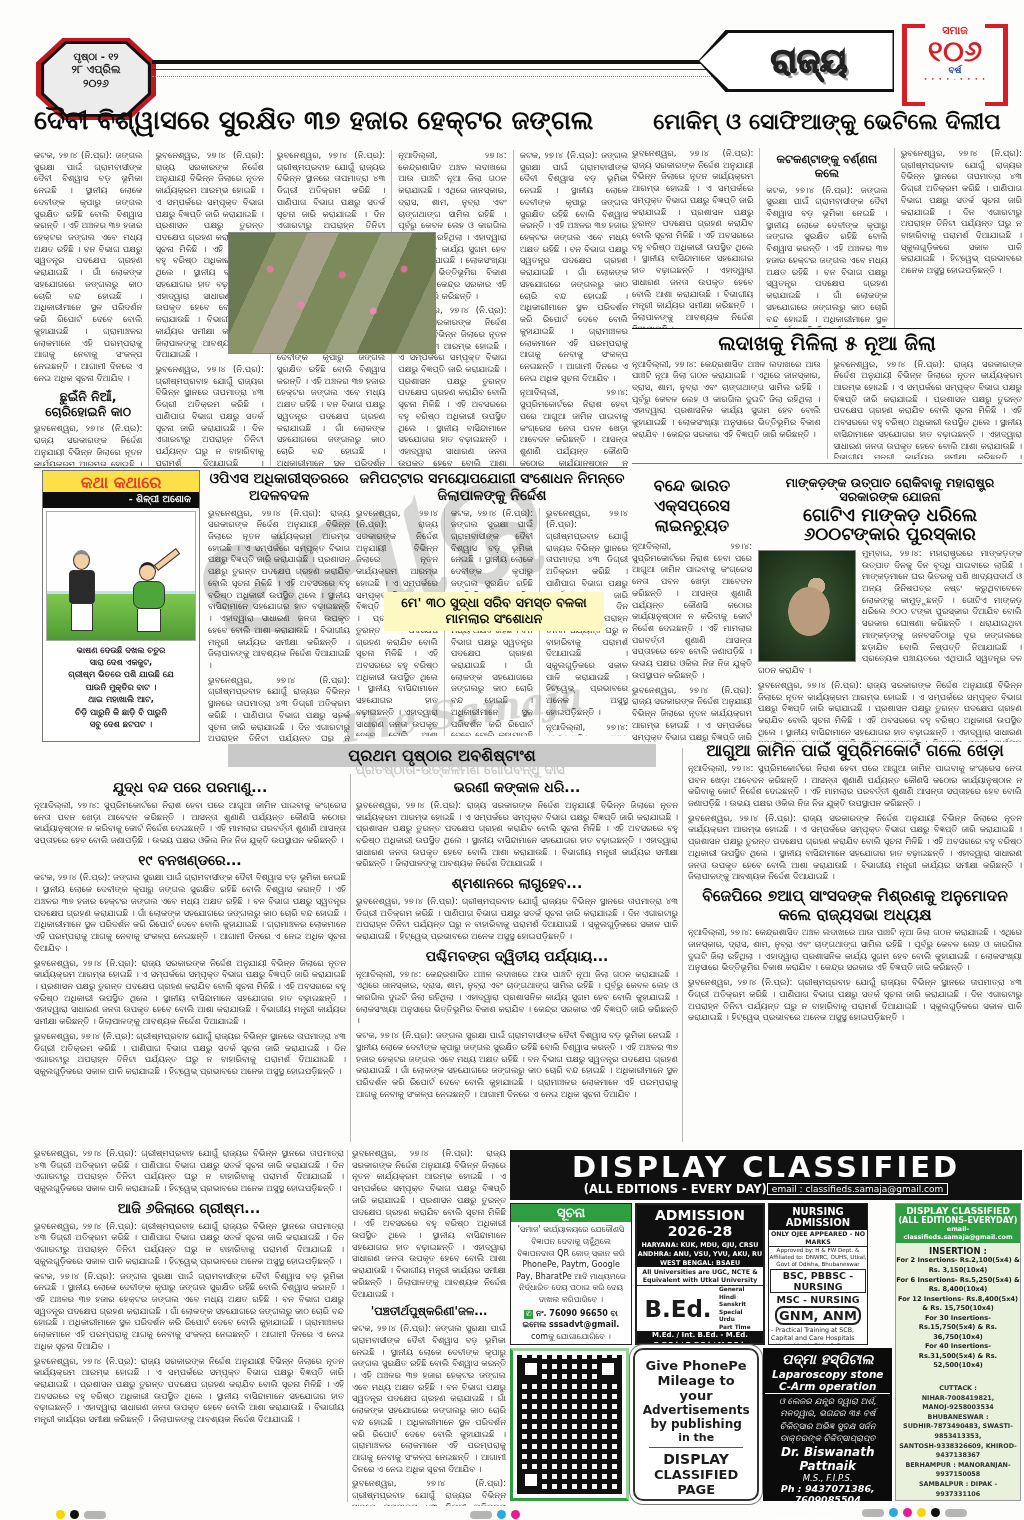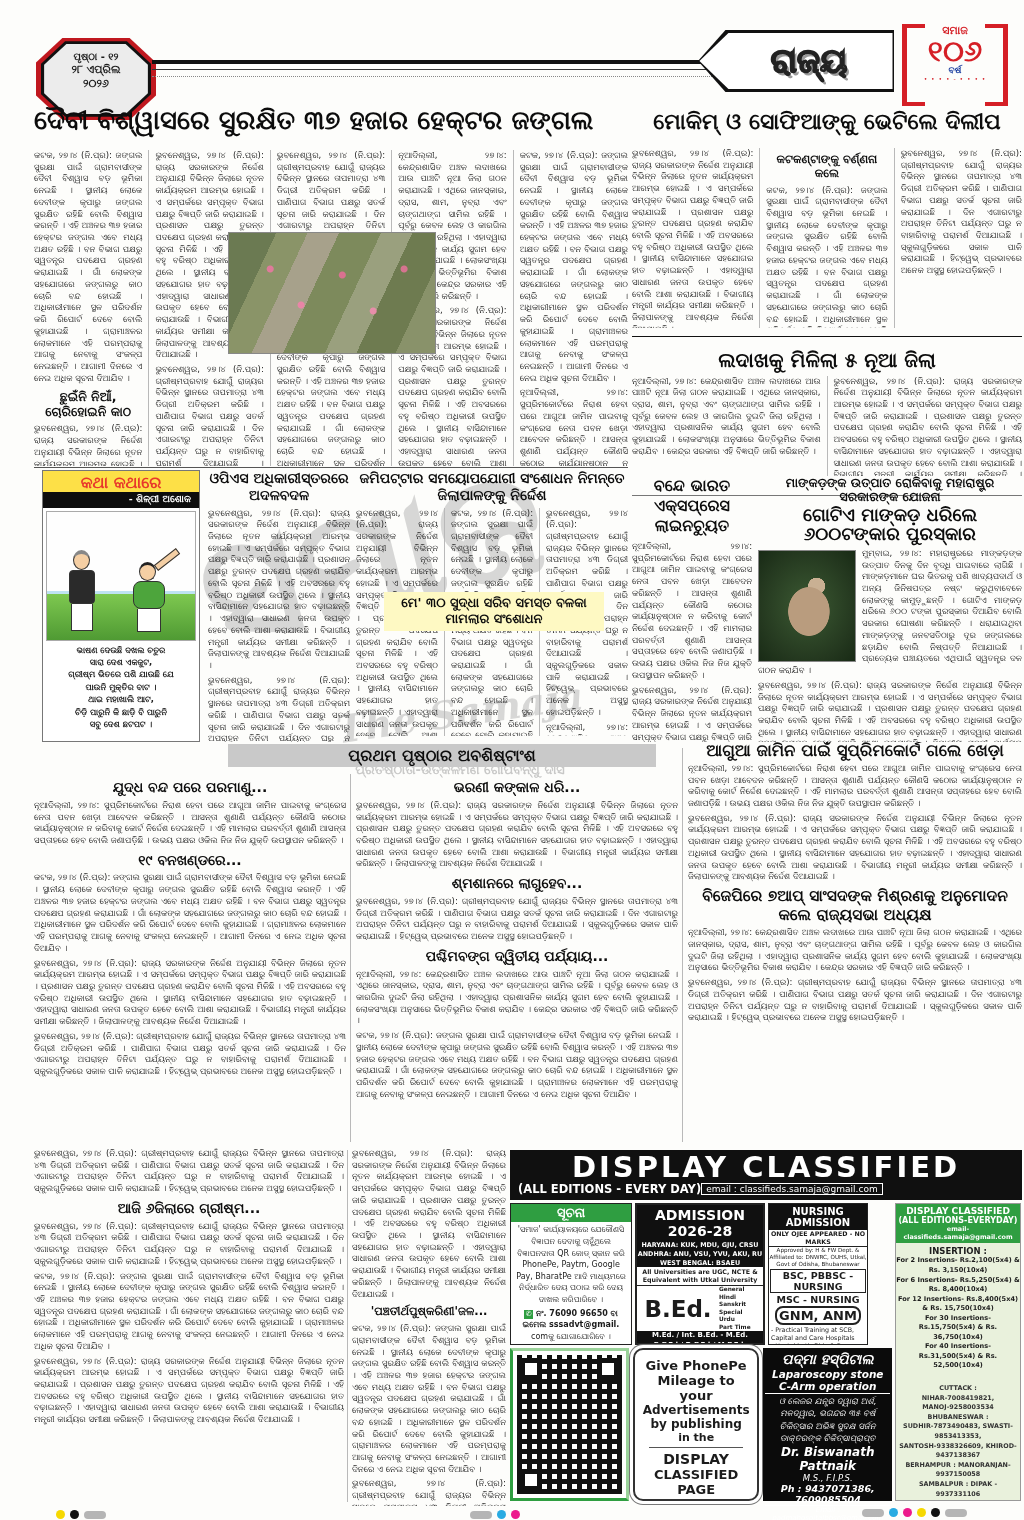--- a/index.html
+++ b/index.html
@@ -170,7 +170,7 @@
     </div>
   </div>
 
-  <div class="abs" style="left:632px;top:336px;width:390px;height:160px;border-top:1.5px solid #111;border-bottom:1px solid #777;box-sizing:border-box;padding-top:13px;">
+  <div class="abs" style="left:632px;top:328px;width:390px;height:136px;border-top:1.5px solid #111;border-bottom:1px solid #777;box-sizing:border-box;padding-top:4px;">
     <div class="headline center" style="font-size:20px;">ଲଦାଖକୁ ମିଳିଲା ୫ ନୂଆ ଜିଲା</div>
     <div class="body-text" style="height:100px;margin-top:4px;">
       <div class="cols" style="height:100%;">

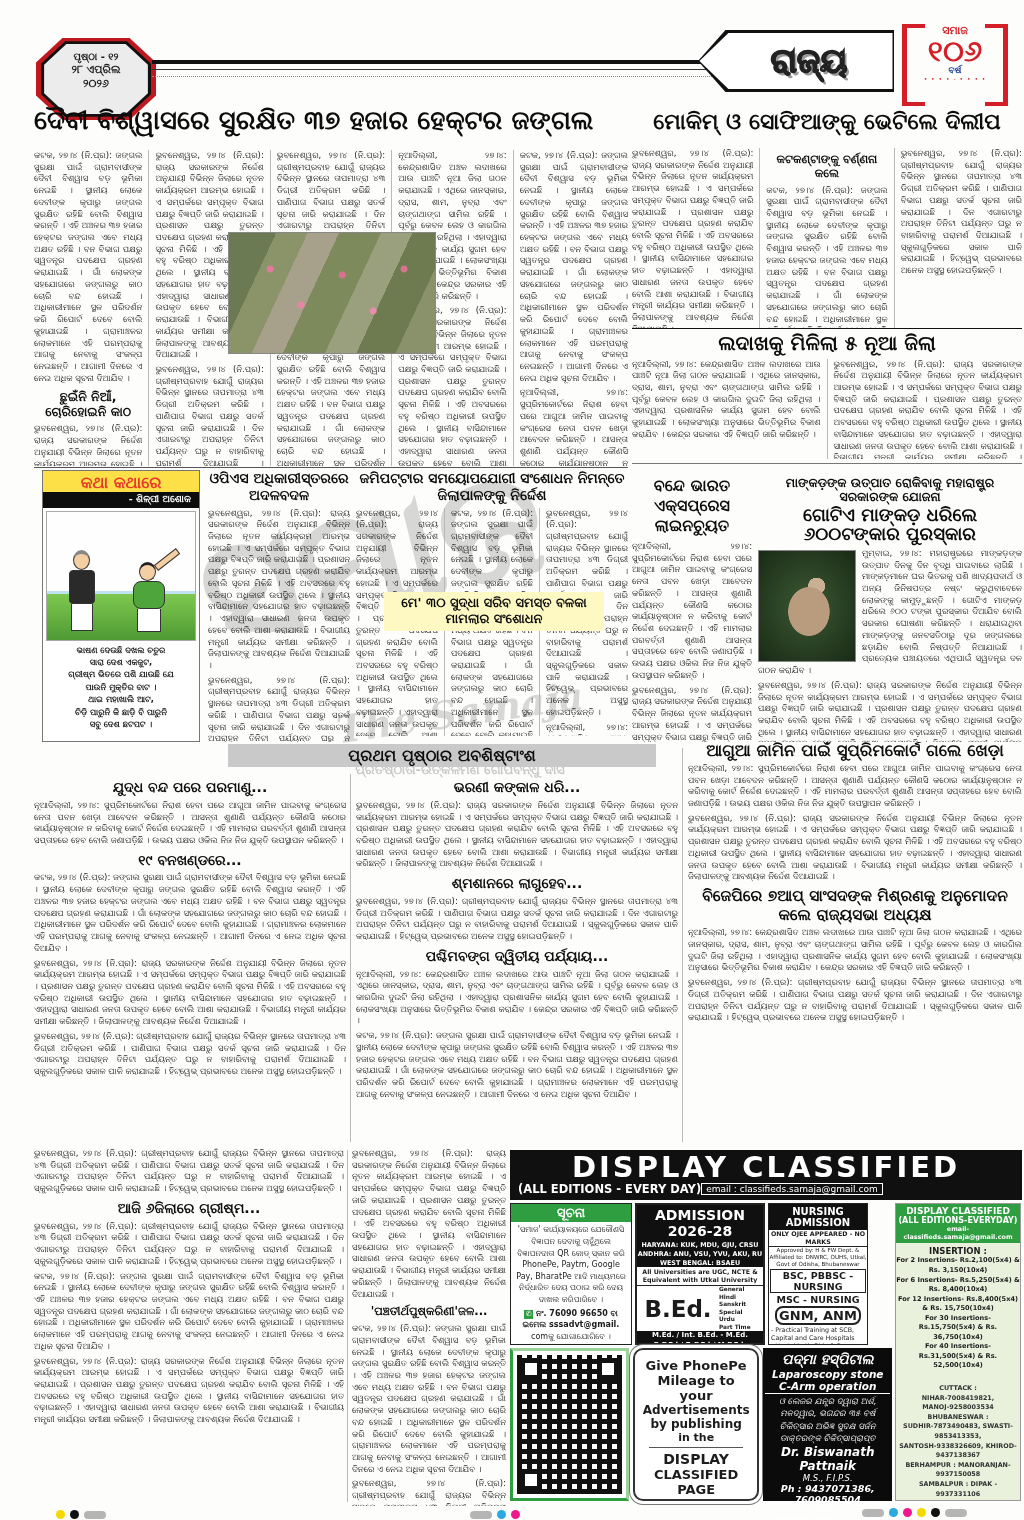--- a/index.html
+++ b/index.html
@@ -64,7 +64,7 @@
   
   .cl-head{background:#101010;color:#fff;padding:2px 8px 4px 8px;box-sizing:border-box;}
   .cl-title{font-size:29px;font-weight:bold;letter-spacing:3px;line-height:1.05;text-align:center;}
-  .cl-sub{display:flex;justify-content:flex-start;align-items:center;font-weight:bold;font-size:11.5px;}
+  .cl-sub{display:flex;justify-content:center;align-items:center;font-weight:bold;font-size:11.5px;}
   .cl-email{font-size:9px;border:1px solid #fff;padding:0 4px;font-weight:normal;}
   .ad{border:1px solid #222;box-sizing:border-box;overflow:hidden;background:#fff;}
   .ad-title{background:#101010;color:#fff;font-weight:bold;text-align:center;font-size:12px;padding:2px 0;}

